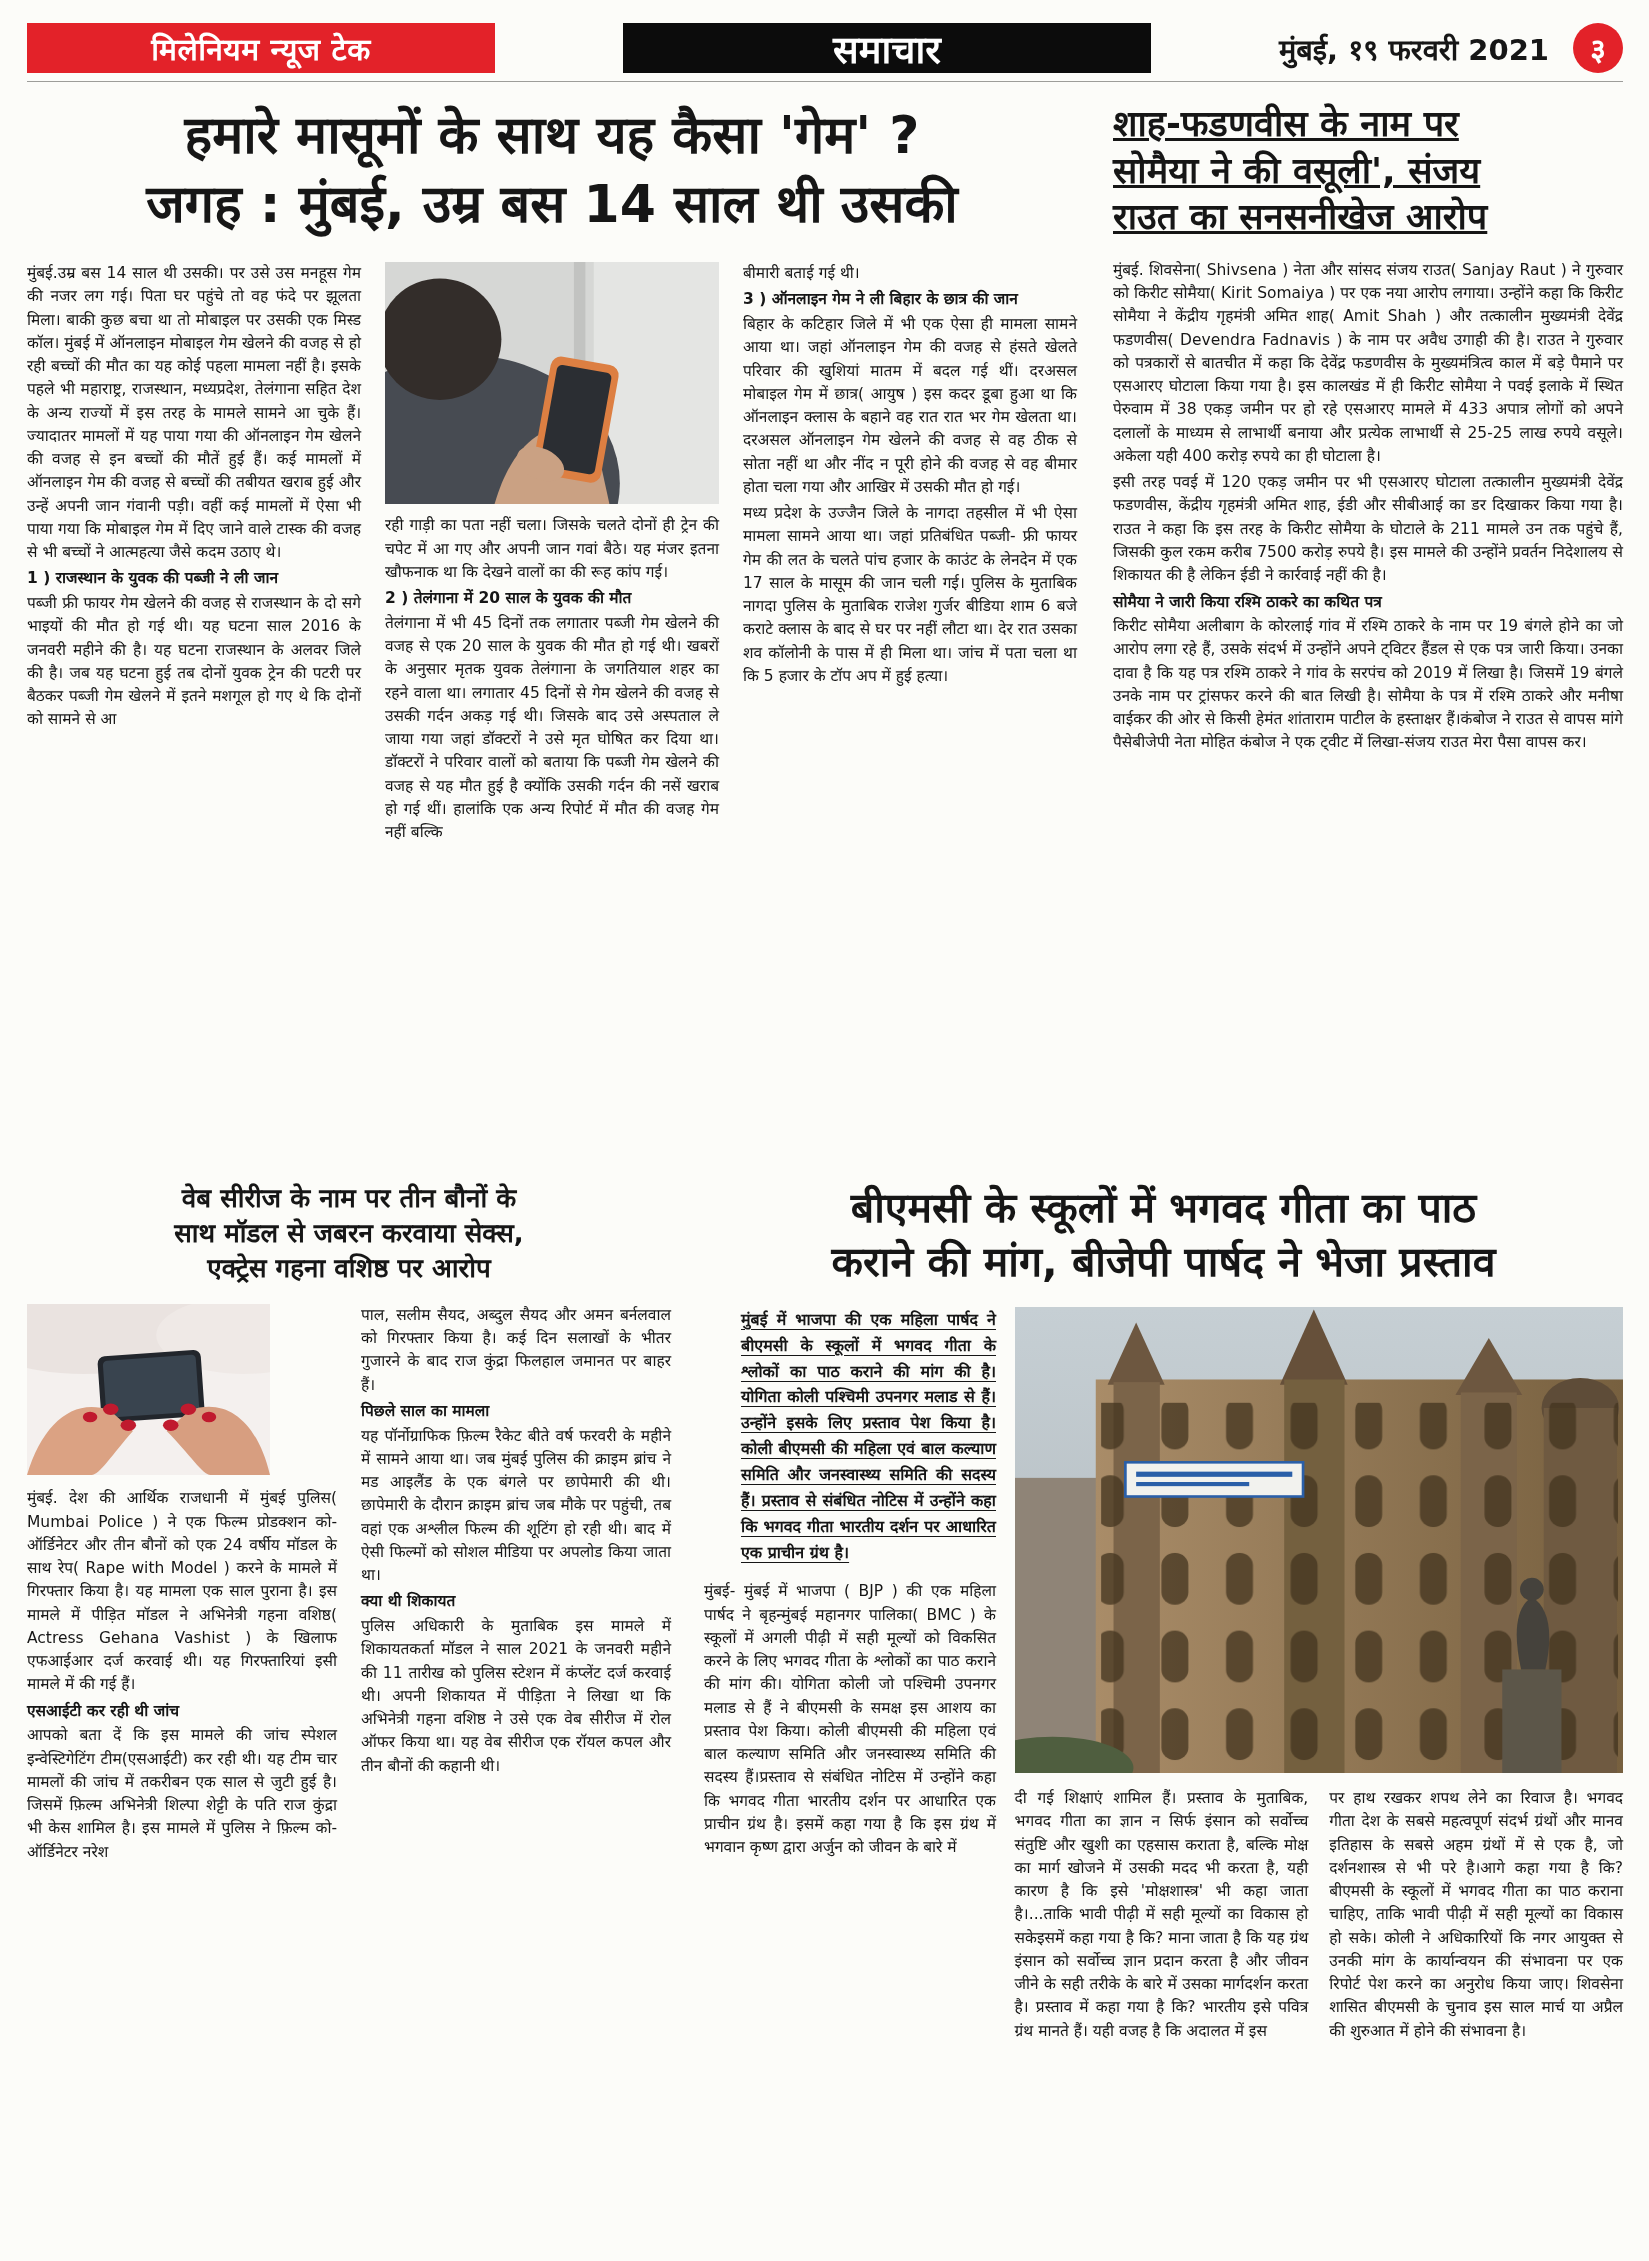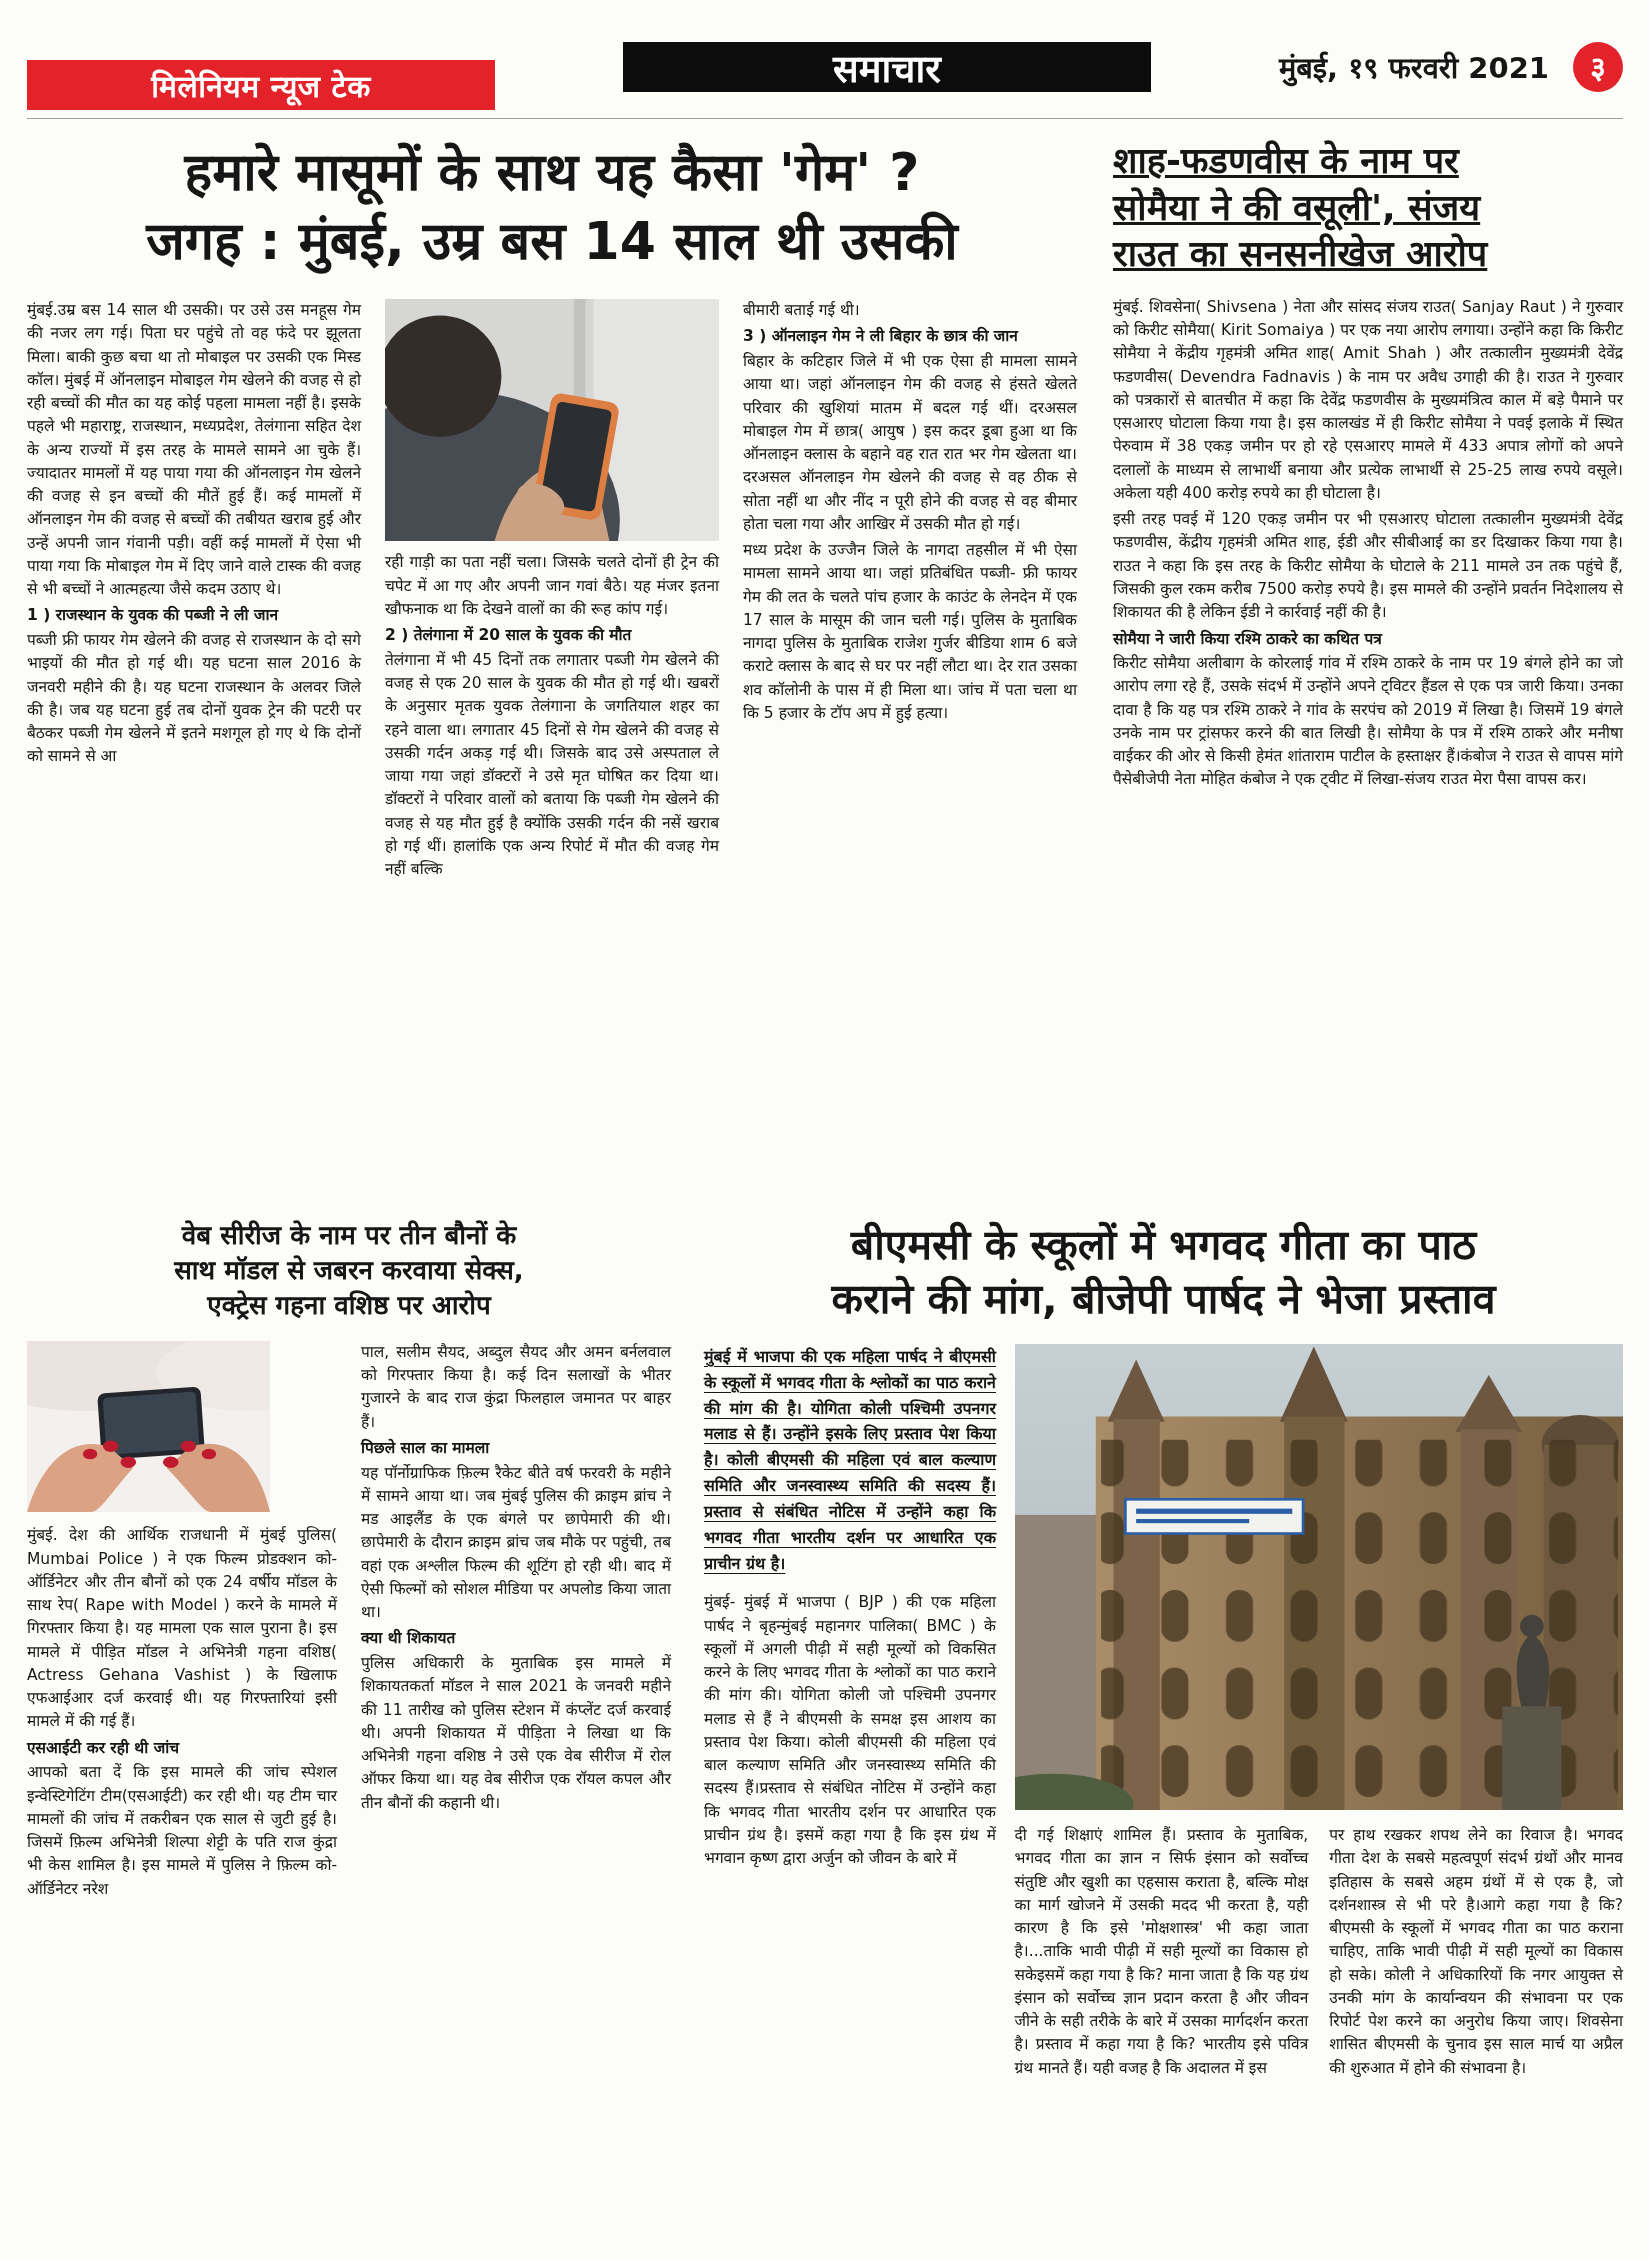--- a/index.html
+++ b/index.html
@@ -15,7 +15,7 @@
   .masthead {
     background:var(--accent,#e32229); color:#fff; font-weight:700; font-size:30px;
     width:468px; height:50px; display:flex; align-items:center; justify-content:center;
-    letter-spacing:0.5px; flex:none;margin-top:37px;
+    letter-spacing:0.5px; flex:none;
   }
   .band-zone { flex:1; display:flex; justify-content:center; }
   .section-band {

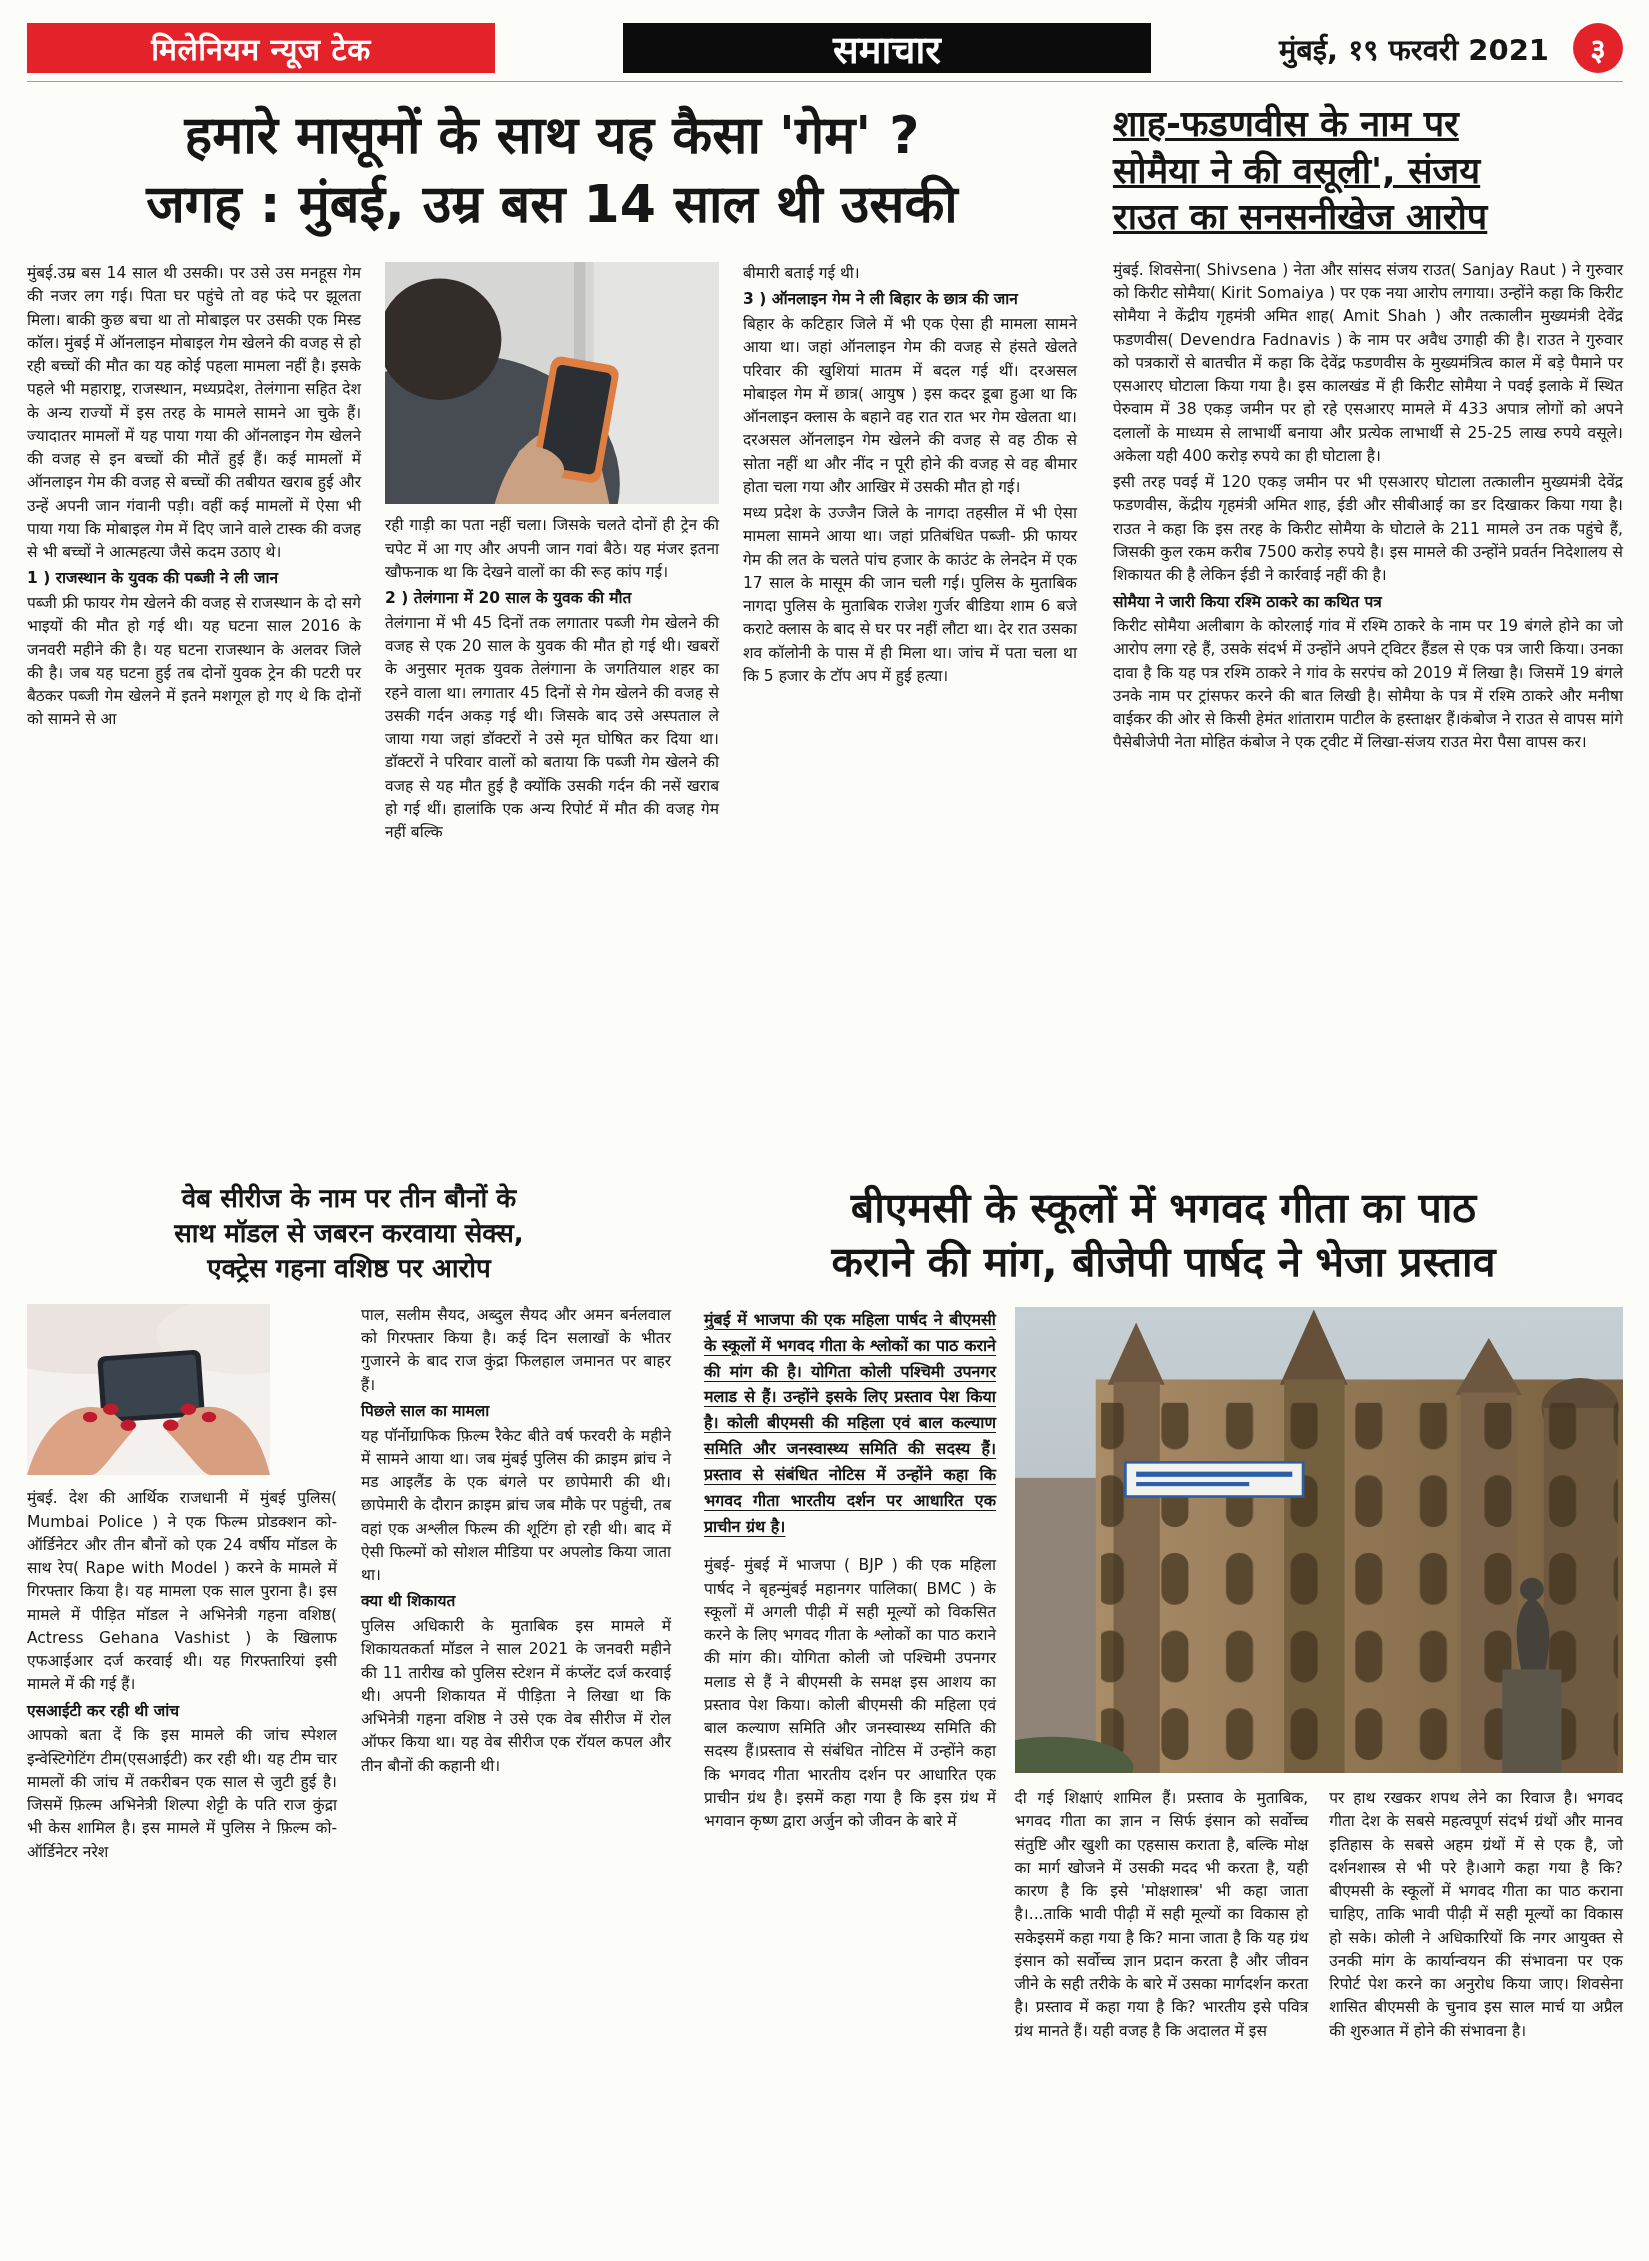--- a/index.html
+++ b/index.html
@@ -61,6 +61,7 @@
     font-size:16px; font-weight:700; line-height:1.62; text-align:justify;
     text-decoration:underline; text-underline-offset:3.6px; text-decoration-thickness:1px;
     margin-bottom:14.5px;
+    margin-left:37px;
   }
   .a4-right { flex:1; min-width:0; }
   .photo3 { width:100%; height:466px; }

